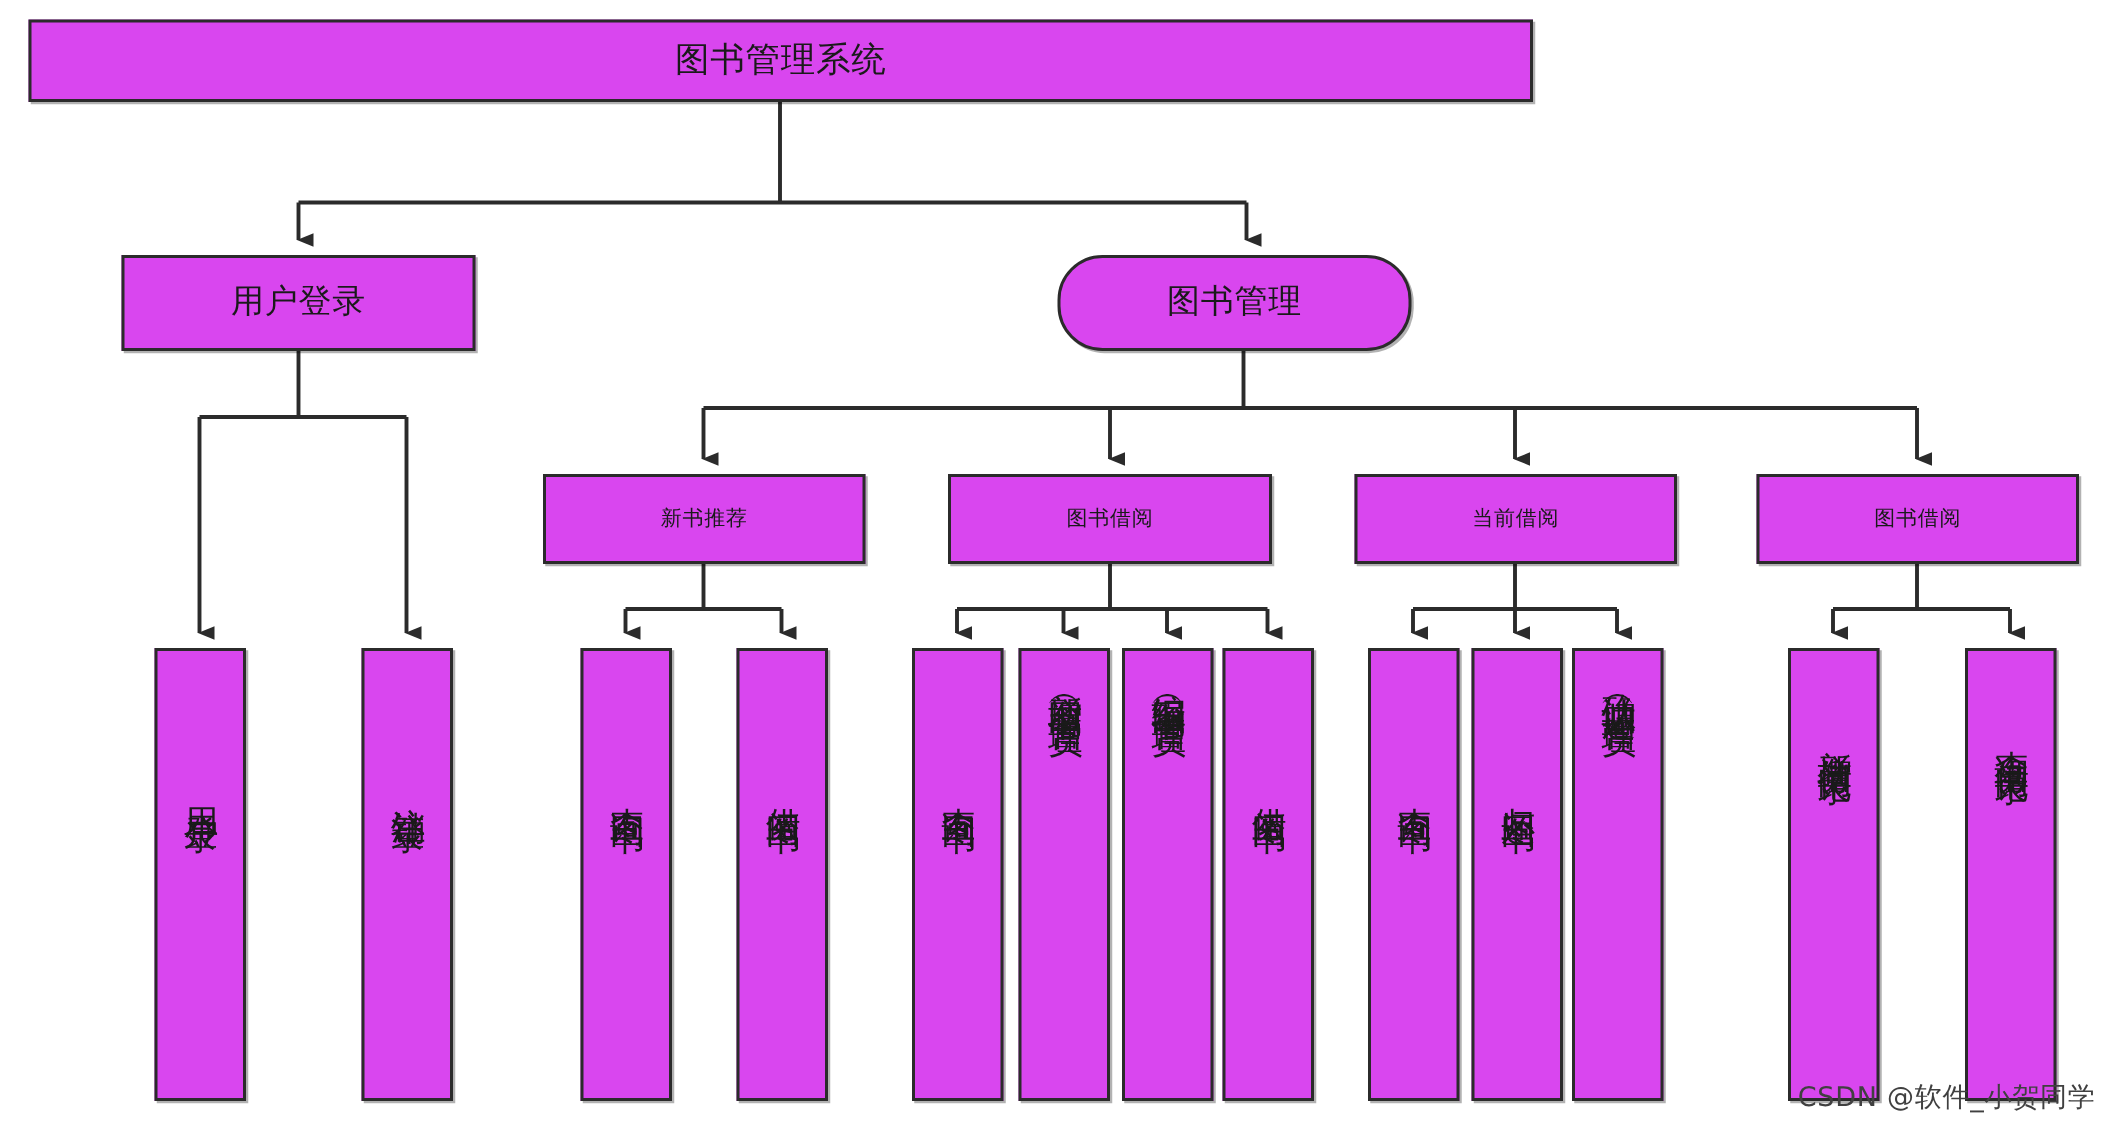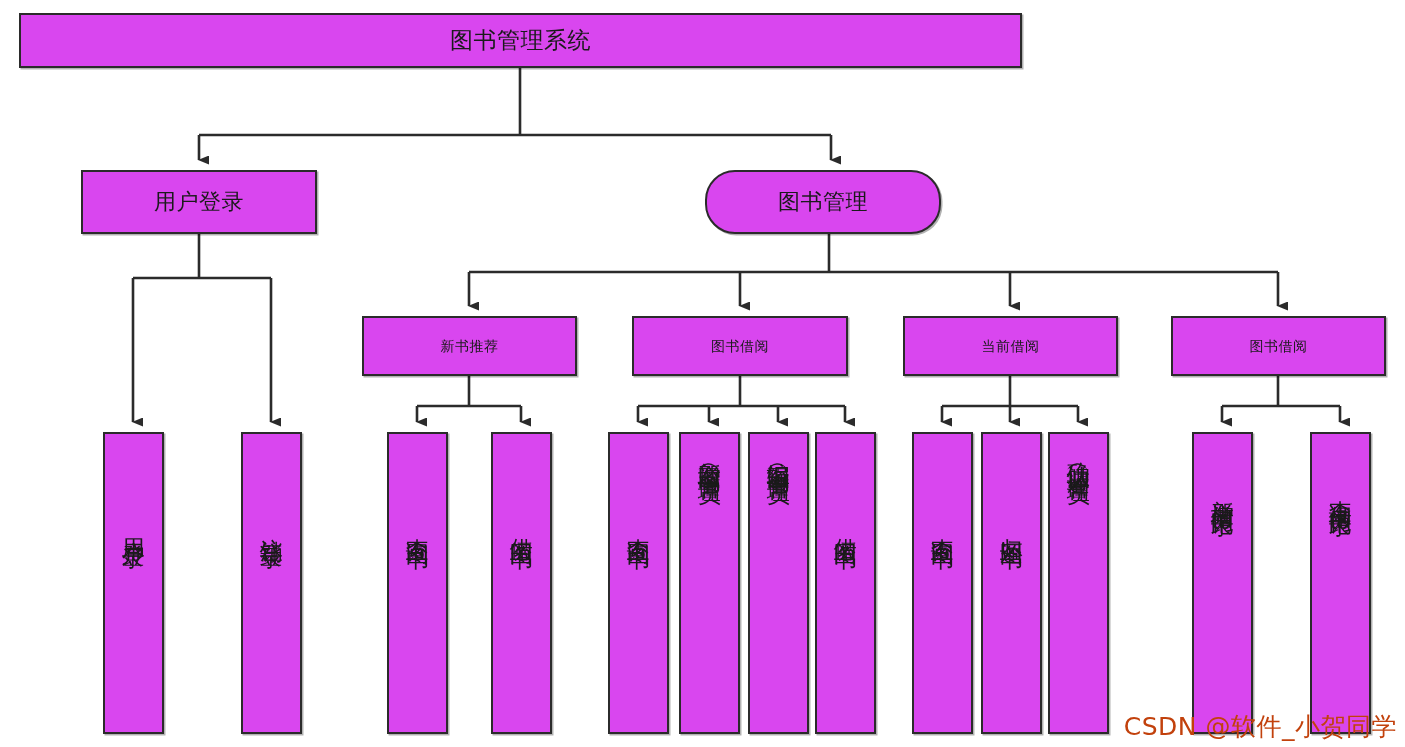--- a/index.html
+++ b/index.html
@@ -55,8 +55,8 @@
     position:absolute;
     right:8px;
     bottom:4px;
-    font-size:25px;
-    color:#c2410c;
+    font-size:18px;
+    color:#404040;
     letter-spacing:0.5px;
     white-space:nowrap;
     user-select:none;

